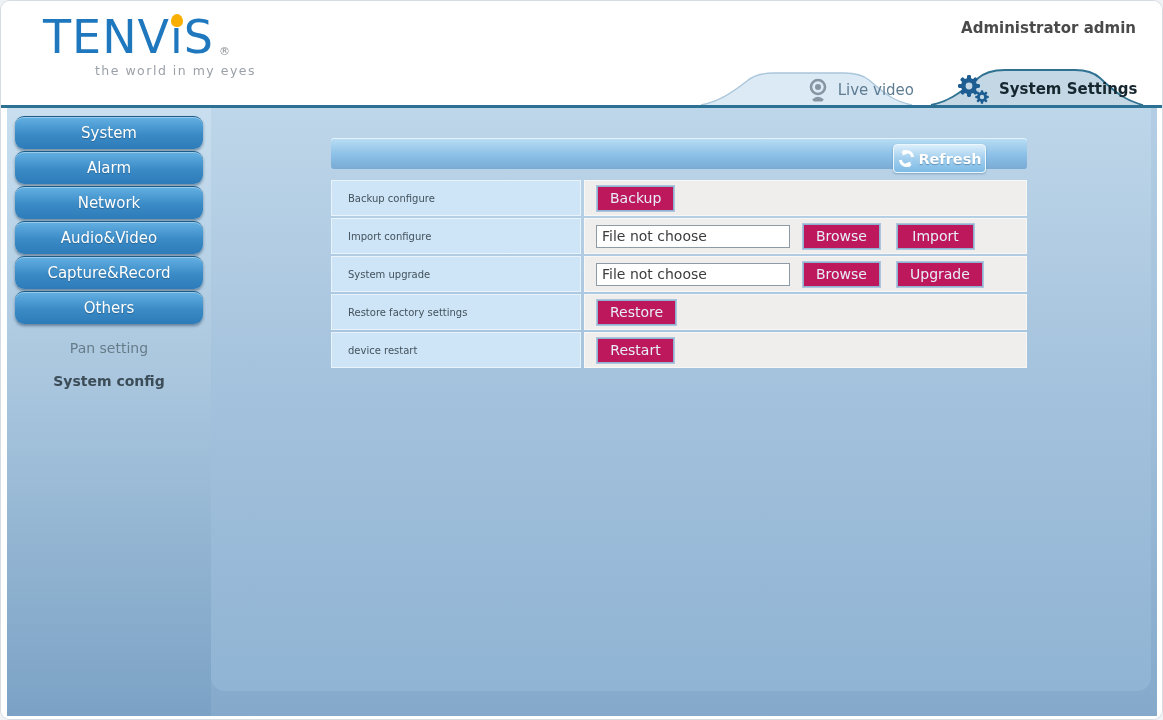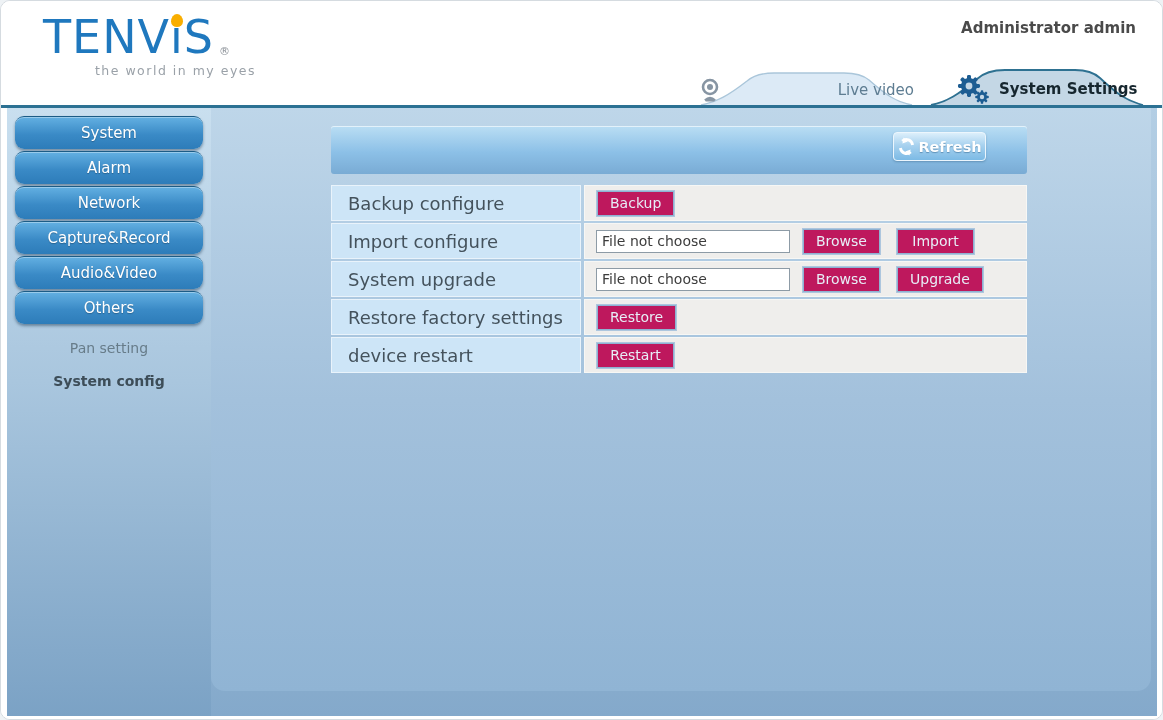--- a/index.html
+++ b/index.html
@@ -20,7 +20,7 @@
   
   .tab { position:absolute; bottom:0; cursor:pointer; }
   .tab svg.shape { position:absolute; left:0; bottom:0; }
-  .tab .tab-content { position:absolute; left:0; right:0; top:4px; bottom:0; display:flex; align-items:center; justify-content:space-between; gap:9px; }
+  .tab .tab-content { position:absolute; left:0; right:0; top:4px; bottom:0; display:flex; align-items:center; justify-content:flex-end; gap:9px; }
   .tab-live { right:248px; width:215px; height:34px; }
   .tab-live .tab-label { font-size:15px; color:#5e7d92; }
   .tab-settings { right:17px; width:216px; height:37px; }

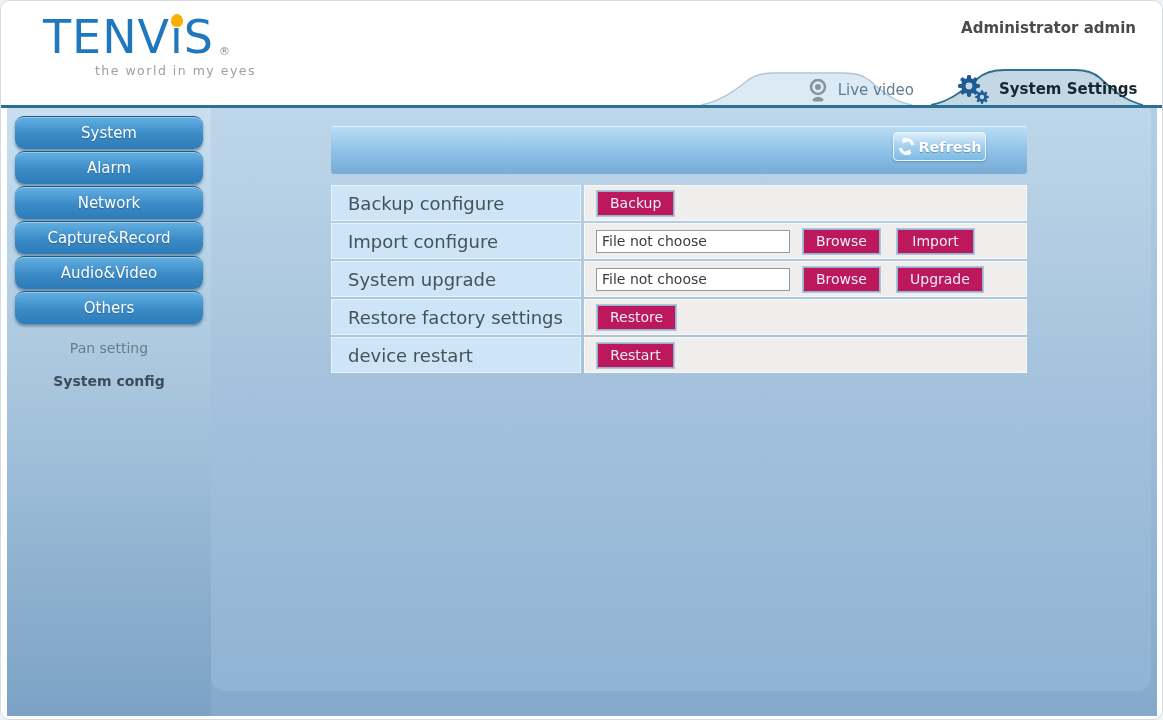--- a/index.html
+++ b/index.html
@@ -51,9 +51,9 @@
 
   
   .table-wrap { position:absolute; left:120px; top:18px; width:696px; }
-  .bar { position:relative; height:48px; border-radius:3px;
+  .bar { position:relative; height:31px; border-radius:3px;
          background:linear-gradient(180deg,#badef4 0%, #8cc0e7 55%, #79abd4 100%);
-         box-shadow:inset 0 1px 0 rgba(255,255,255,.6); }
+         box-shadow:inset 0 1px 0 rgba(255,255,255,.6);margin-top:12px; }
   .refresh-btn { position:absolute; right:41px; top:6px; width:93px; height:29px; border-radius:4px;
          background:linear-gradient(180deg,#dceffb 0%, #a8d2ef 45%, #7cbae5 100%);
          border:1px solid #ecf6fd; box-shadow:0 1px 2px rgba(40,80,110,.35);

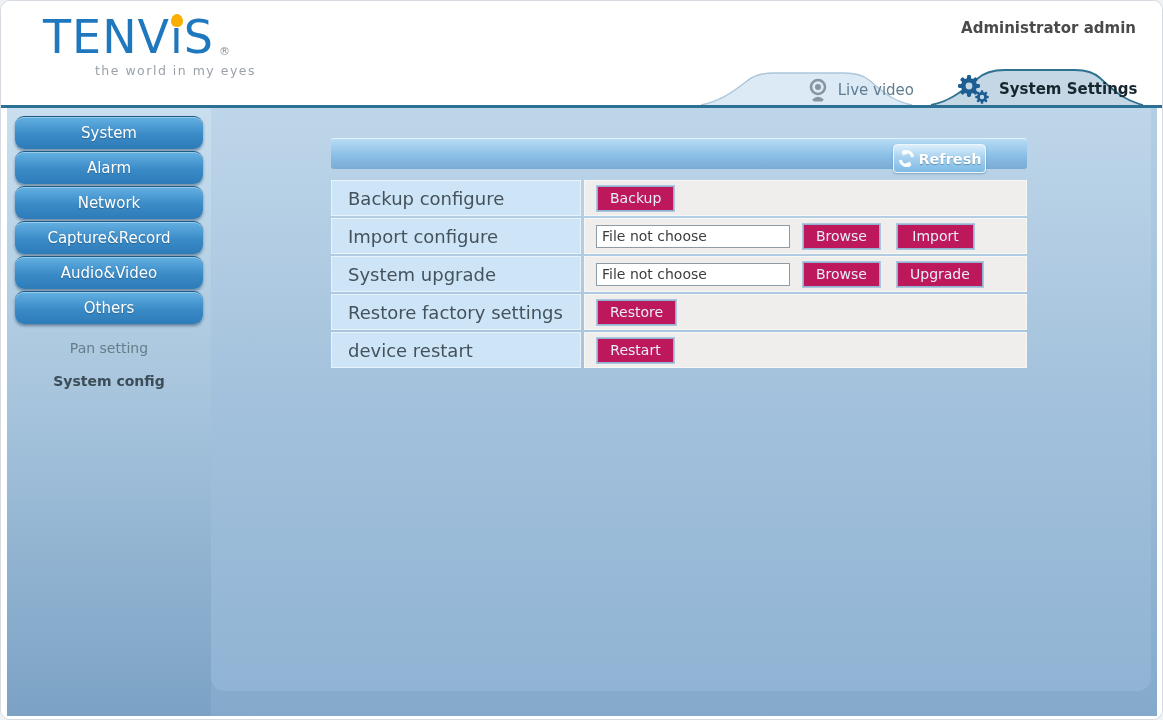--- a/index.html
+++ b/index.html
@@ -64,7 +64,7 @@
   .row { display:flex; height:36px; margin-bottom:2px; }
   .cell-label { width:250px; background:#cde5f7; border:1px solid #e9f3fb;
                 display:flex; align-items:center; padding-left:16px;
-                color:#44525c; font-size:18px; }
+                color:#44525c; font-size:10px; }
   .cell-ctrl { flex:1; margin-left:3px; background:#efeeec; border:1px solid #f7f7f5;
                display:flex; align-items:center; padding-left:11px; }
   .pill-btn { height:27px; padding:0 13px; min-width:79px; background:#be185d;

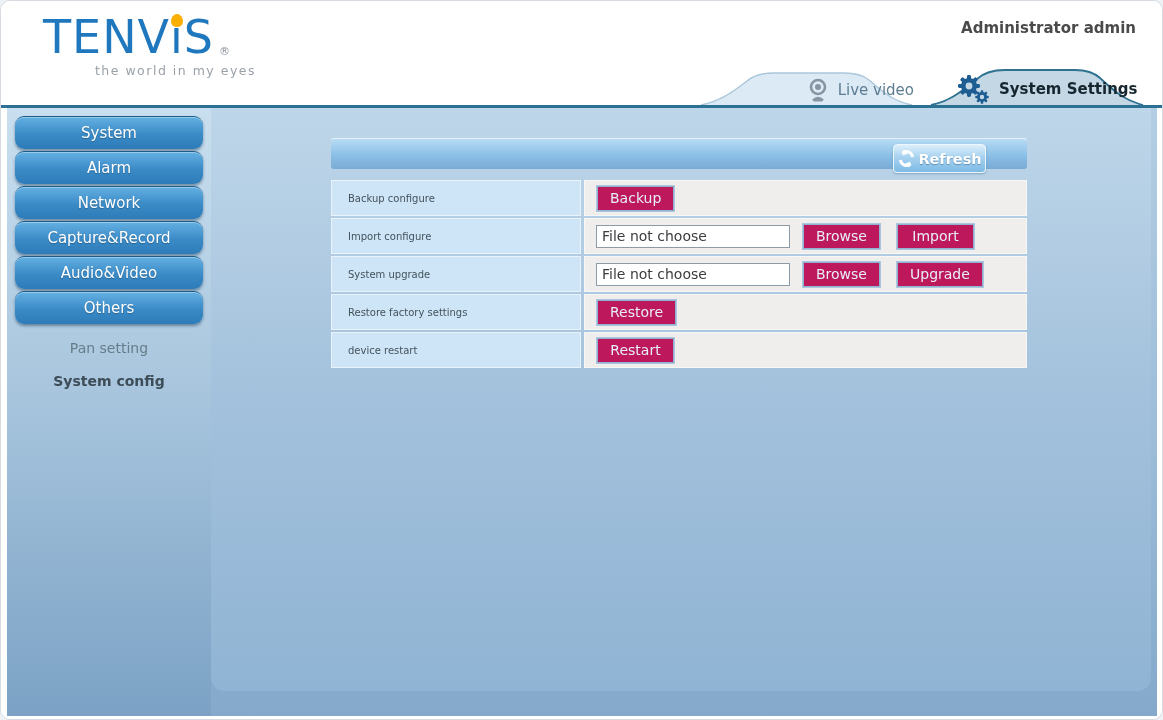--- a/index.html
+++ b/index.html
@@ -146,8 +146,8 @@
       <div class="side-btn">System</div>
       <div class="side-btn">Alarm</div>
       <div class="side-btn">Network</div>
+      <div class="side-btn">Audio&amp;Video</div>
       <div class="side-btn">Capture&amp;Record</div>
-      <div class="side-btn">Audio&amp;Video</div>
       <div class="side-btn">Others</div>
       <div class="side-link pan">Pan setting</div>
       <div class="side-link config">System config</div>

